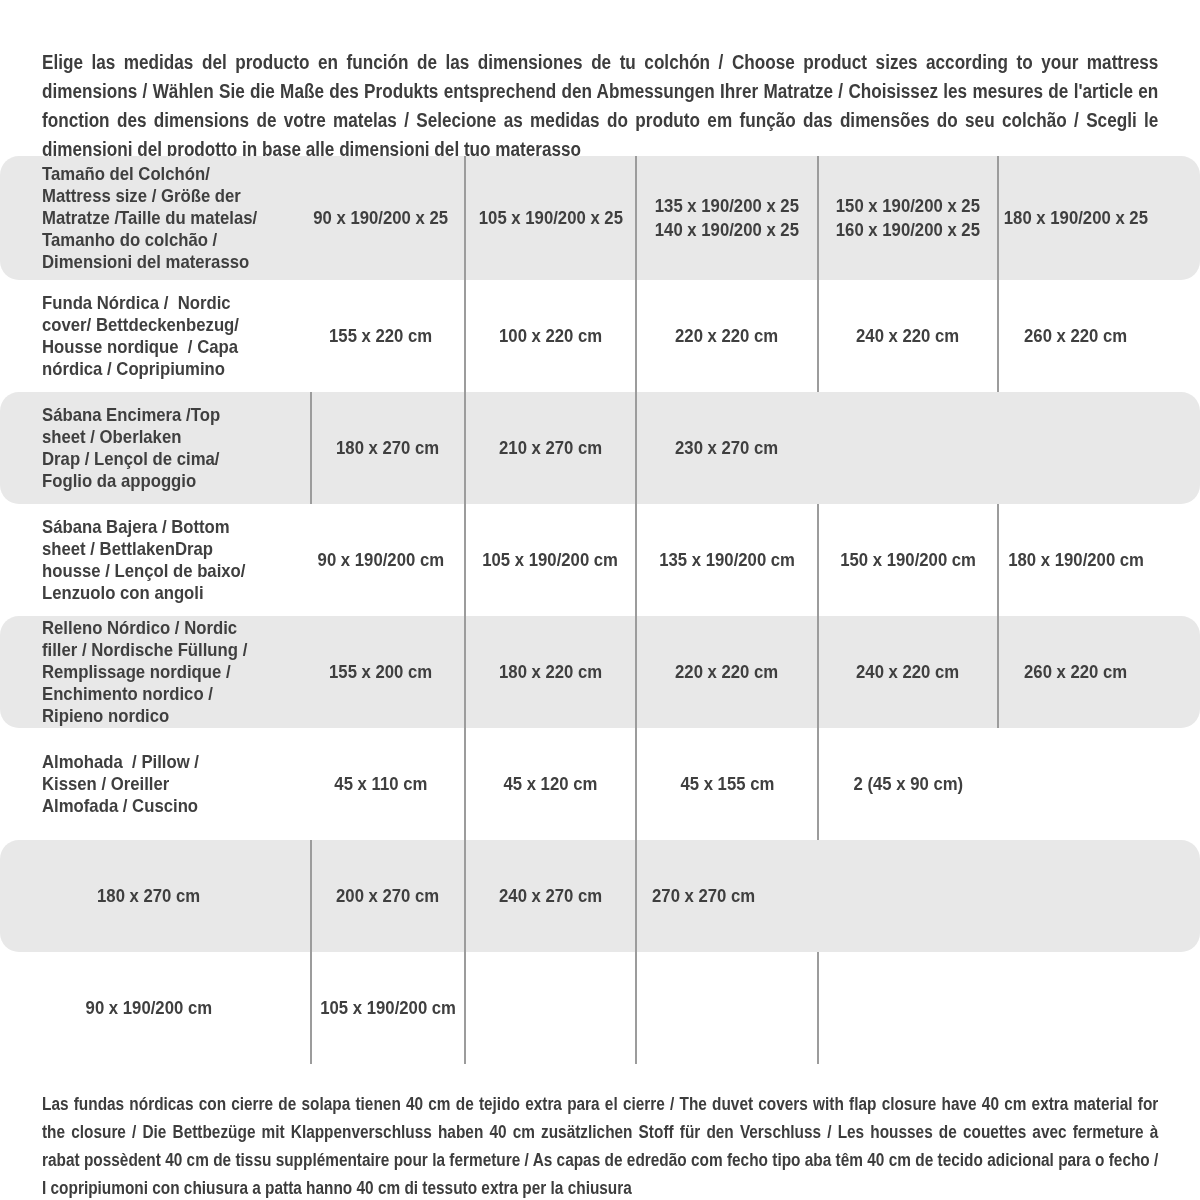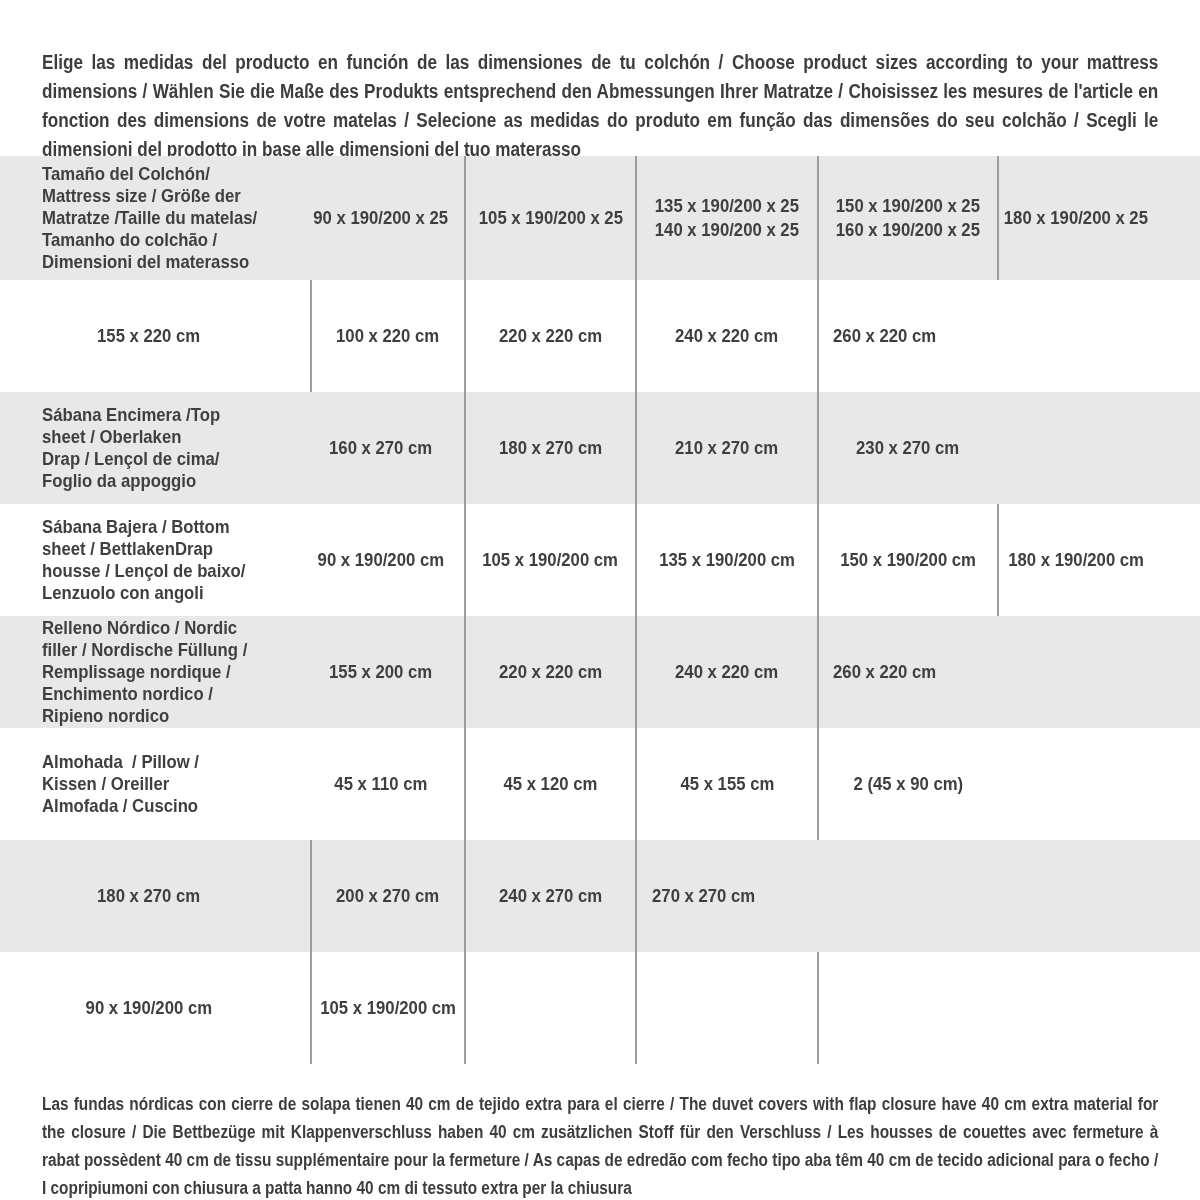--- a/index.html
+++ b/index.html
@@ -31,6 +31,7 @@
     grid-template-columns: 310px 154px 171px 182px 180px 203px;
     min-height: 112px;
     background: #ffffff;
+    border-radius: 19px;
   }
   .t-row.header { min-height: 124px; }
   .t-row.gray   { background: #e8e8e8; }

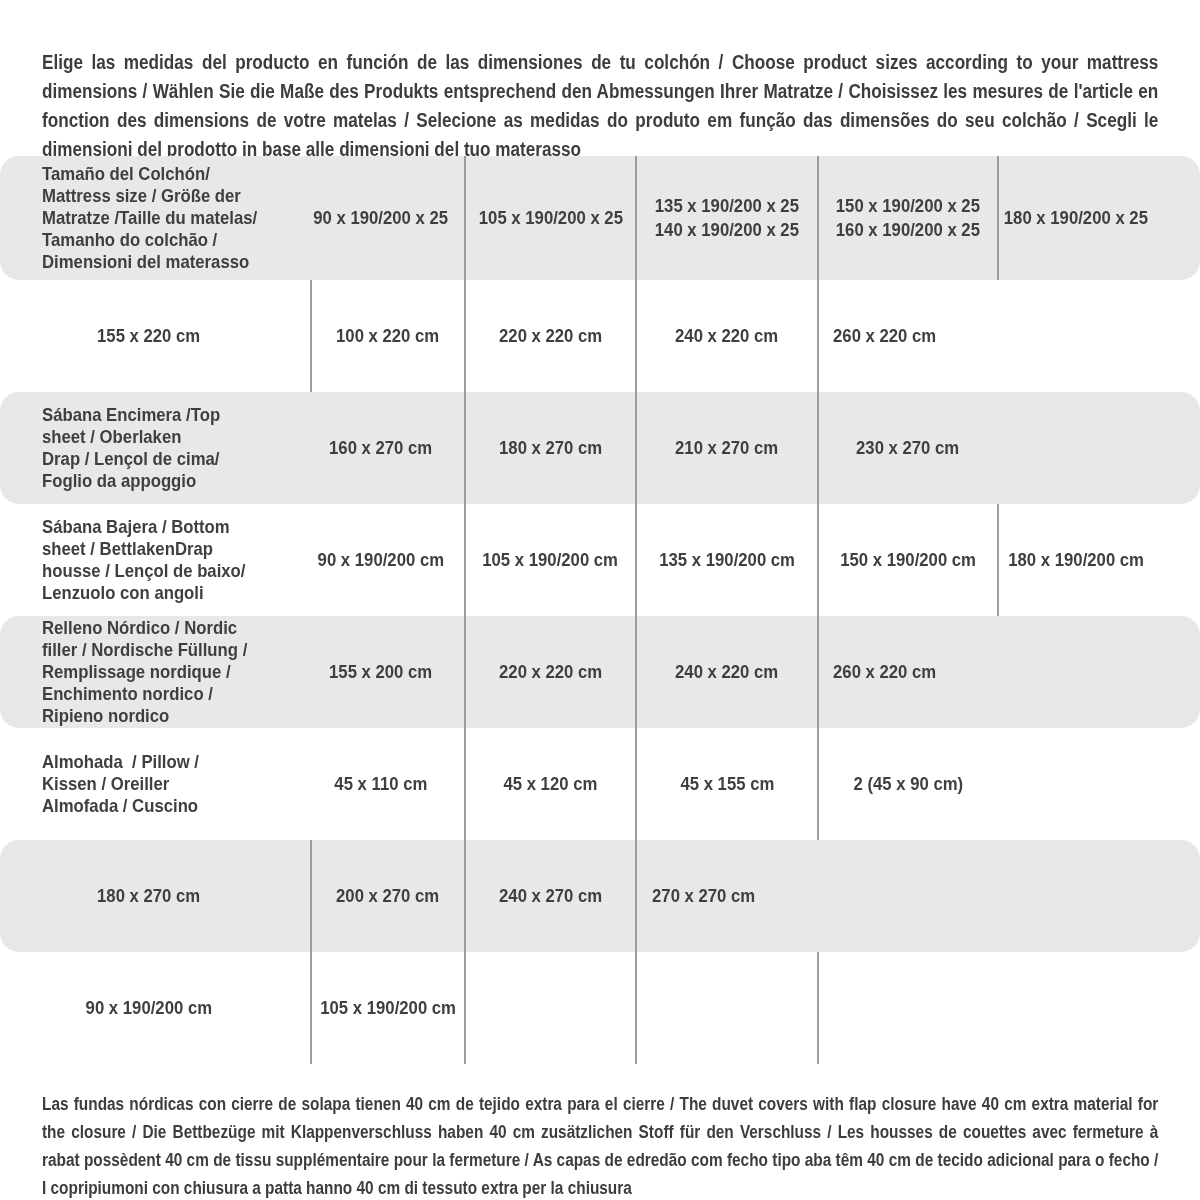--- a/index.html
+++ b/index.html
@@ -85,6 +85,12 @@
   </div>
 
   <div class="t-row">
+    <div class="cell label">
+        <span class="txt">Funda Nórdica /  Nordic
+cover/ Bettdeckenbezug/
+Housse nordique  / Capa
+nórdica / Copripiumino</span>
+      </div>
     <div class="cell val col1">
         <span class="txt">155 x 220 cm</span>
       </div>

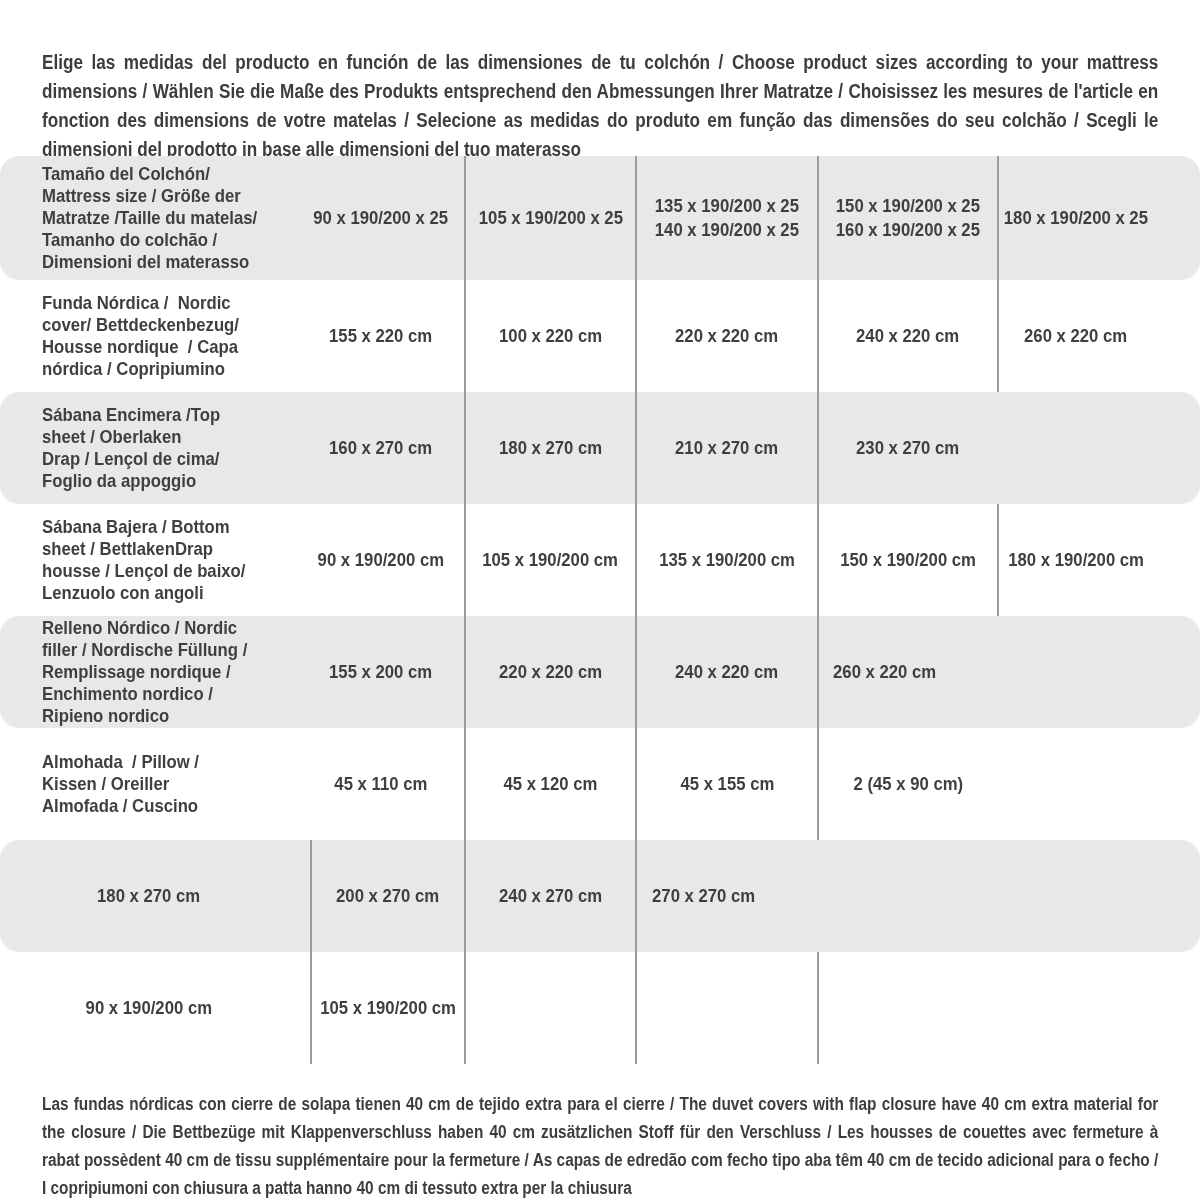--- a/index.html
+++ b/index.html
@@ -115,9 +115,6 @@
 Drap / Lençol de cima/
 Foglio da appoggio</span>
       </div>
-    <div class="cell val col1">
-        <span class="txt">160 x 270 cm</span>
-      </div>
     <div class="cell val sep">
         <span class="txt">180 x 270 cm</span>
       </div>

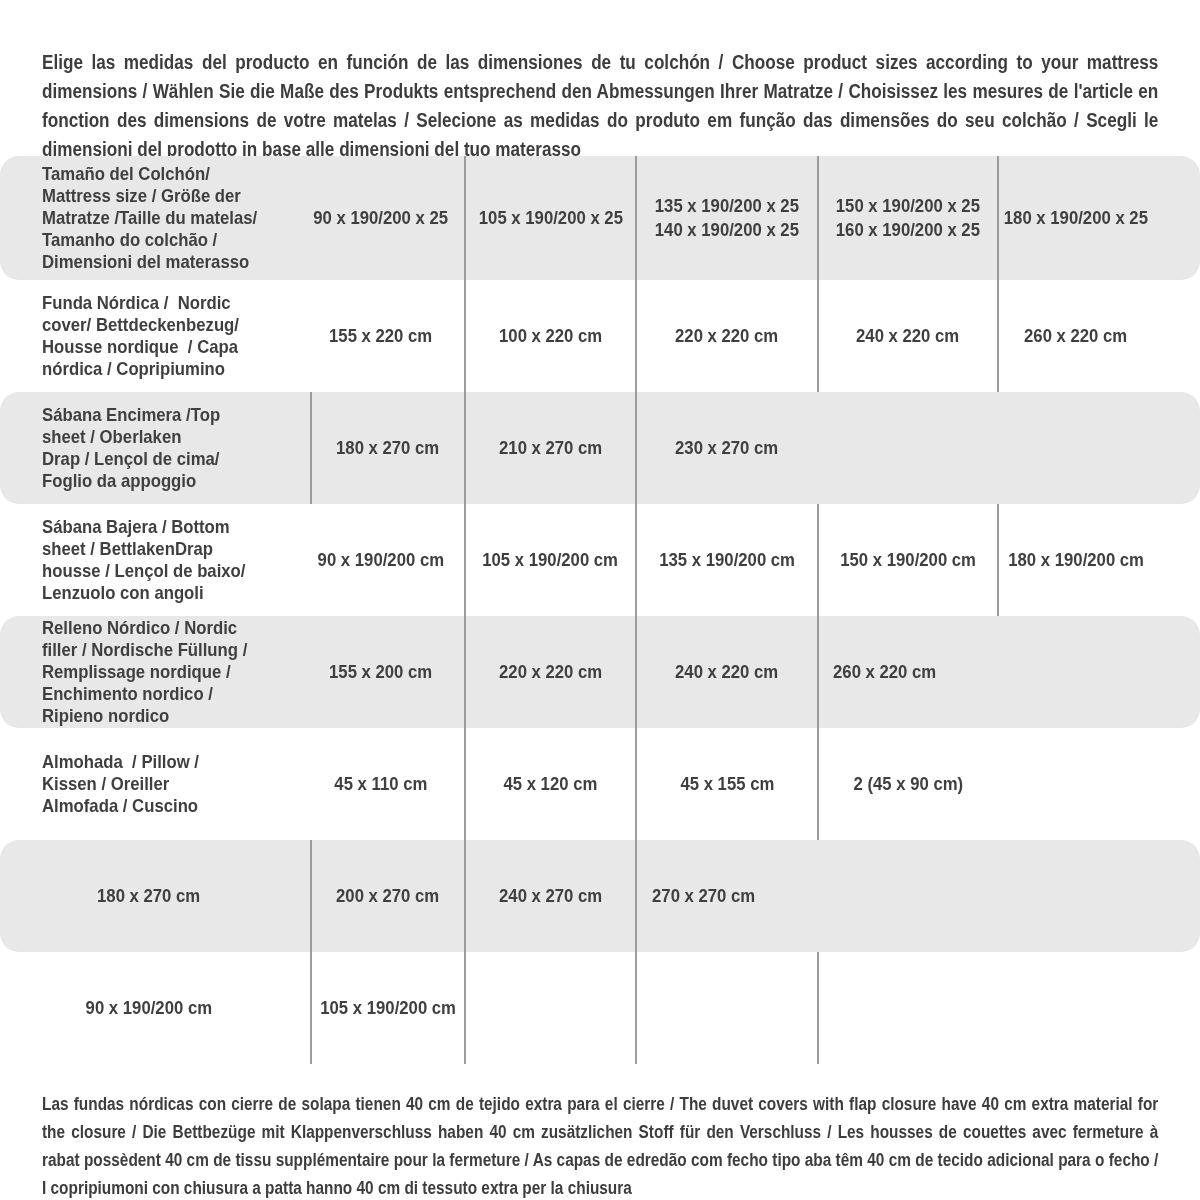--- a/index.html
+++ b/index.html
@@ -162,6 +162,9 @@
         <span class="txt">155 x 200 cm</span>
       </div>
     <div class="cell val sep">
+        <span class="txt">180 x 220 cm</span>
+      </div>
+    <div class="cell val sep">
         <span class="txt">220 x 220 cm</span>
       </div>
     <div class="cell val sep">

